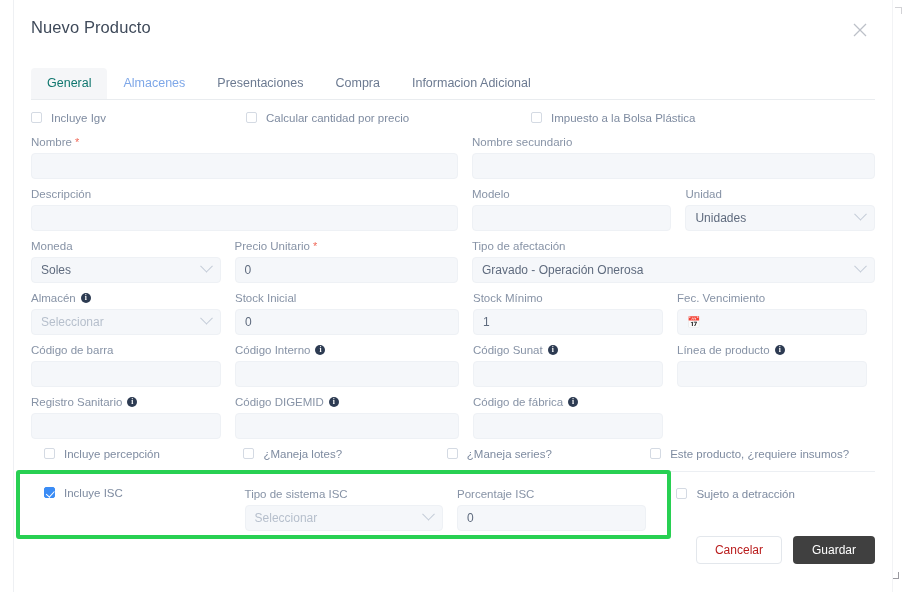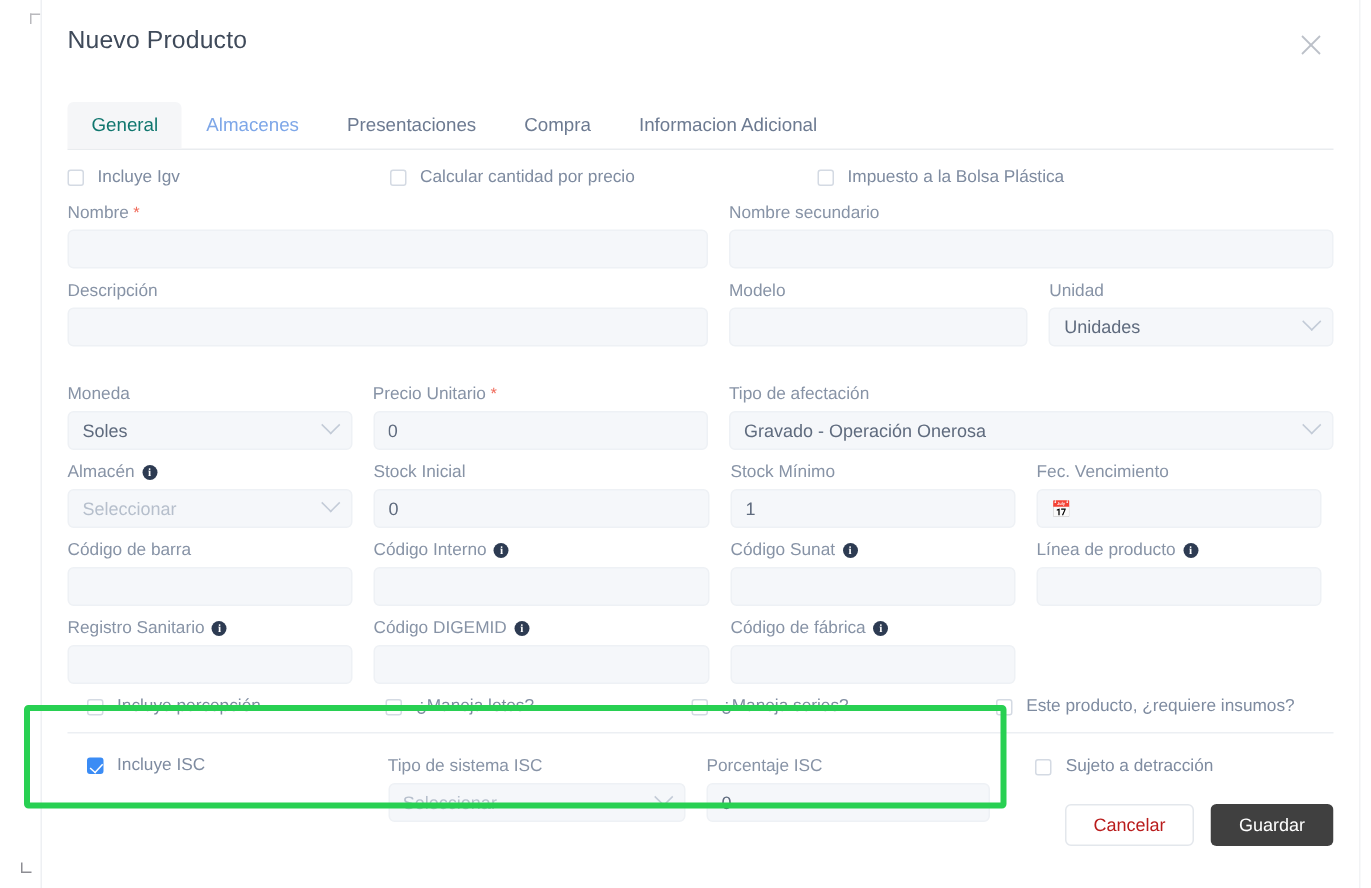--- a/index.html
+++ b/index.html
@@ -25,7 +25,7 @@
 
   .modal {
     position: absolute;
-    left: 27px; top: 0;
+    left: 13px; top: 0;
     width: 880px; height: 592px;
     background: #ffffff;
     border-left: 1px solid #eef0f3;

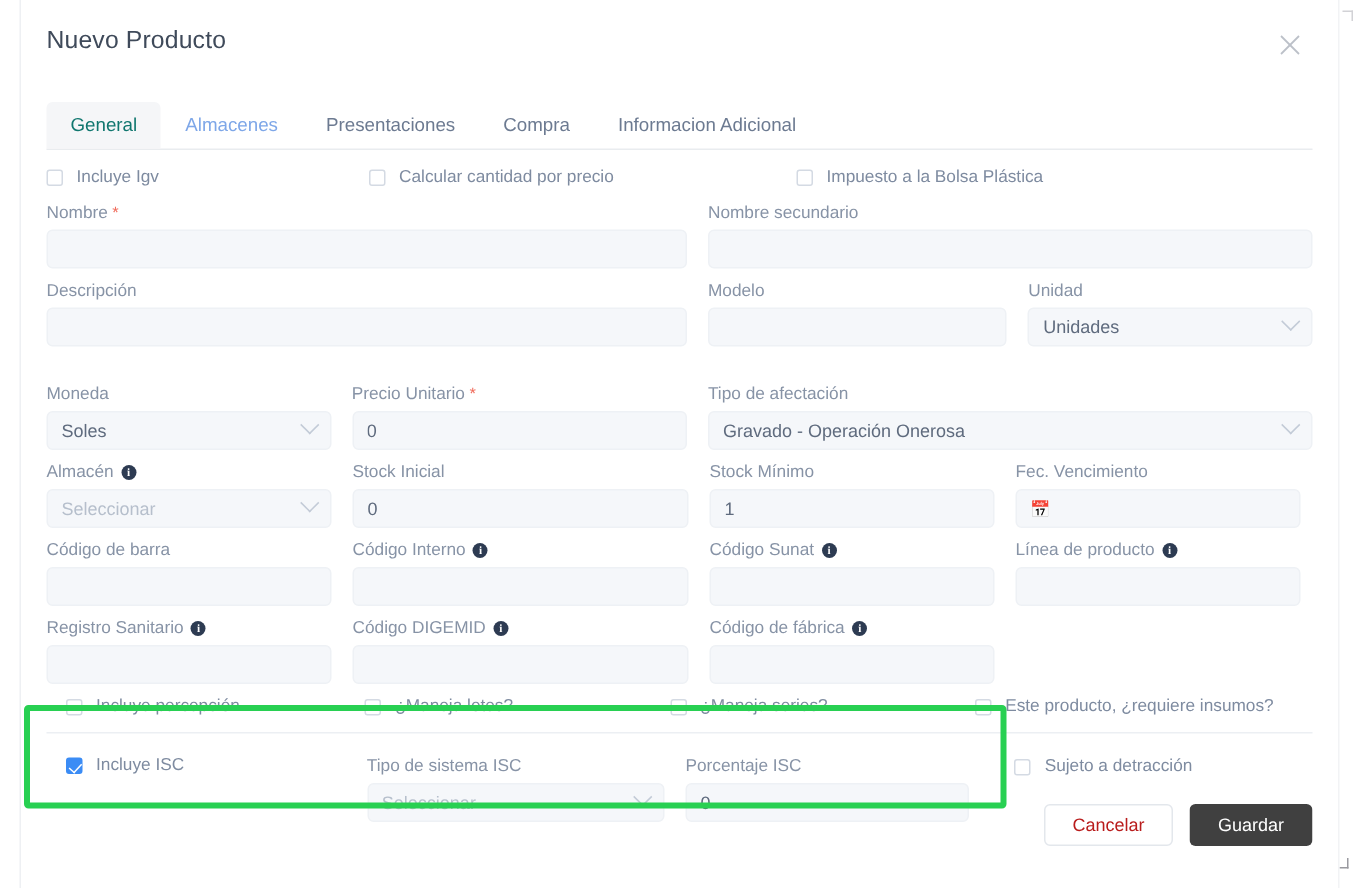--- a/index.html
+++ b/index.html
@@ -136,7 +136,7 @@
   .cal-icon { color:#aab4c2; font-size: 11px; }
 
   
-  .cbrow { display: flex; align-items: flex-end; }
+  .cbrow { display: flex; align-items: flex-start; }
   .cb {
     width: 11px; height: 11px;
     border: 1px solid #d4dae3;

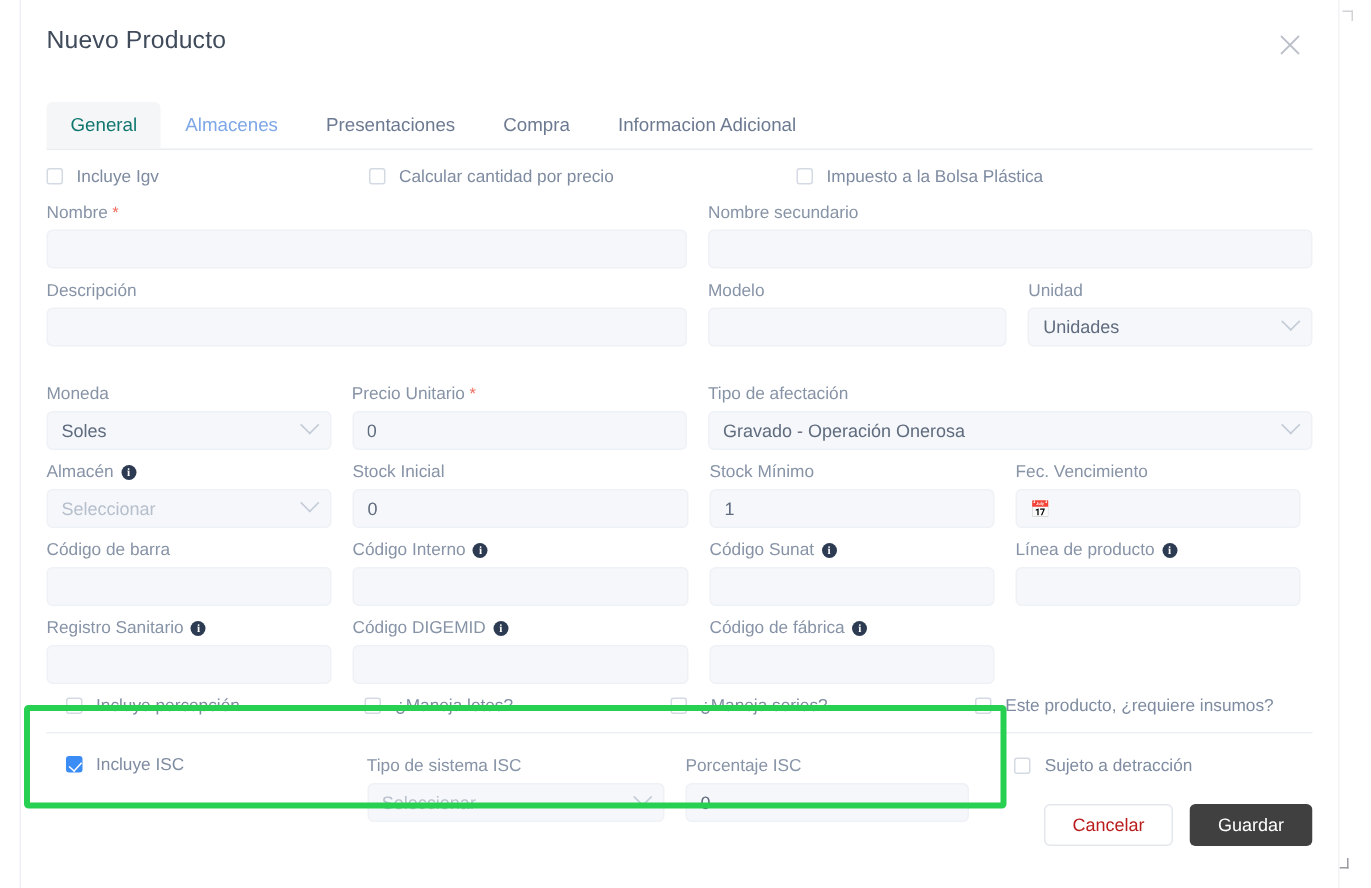--- a/index.html
+++ b/index.html
@@ -261,7 +261,7 @@
         </div>
       </div>
 
-      <div class="row" style="margin-bottom:25px;">
+      <div class="row" style="margin-bottom:8px;">
         <div class="col" style="width:428px;">
           <div class="lbl">Descripción</div>
           <input class="field" value="" style="">

